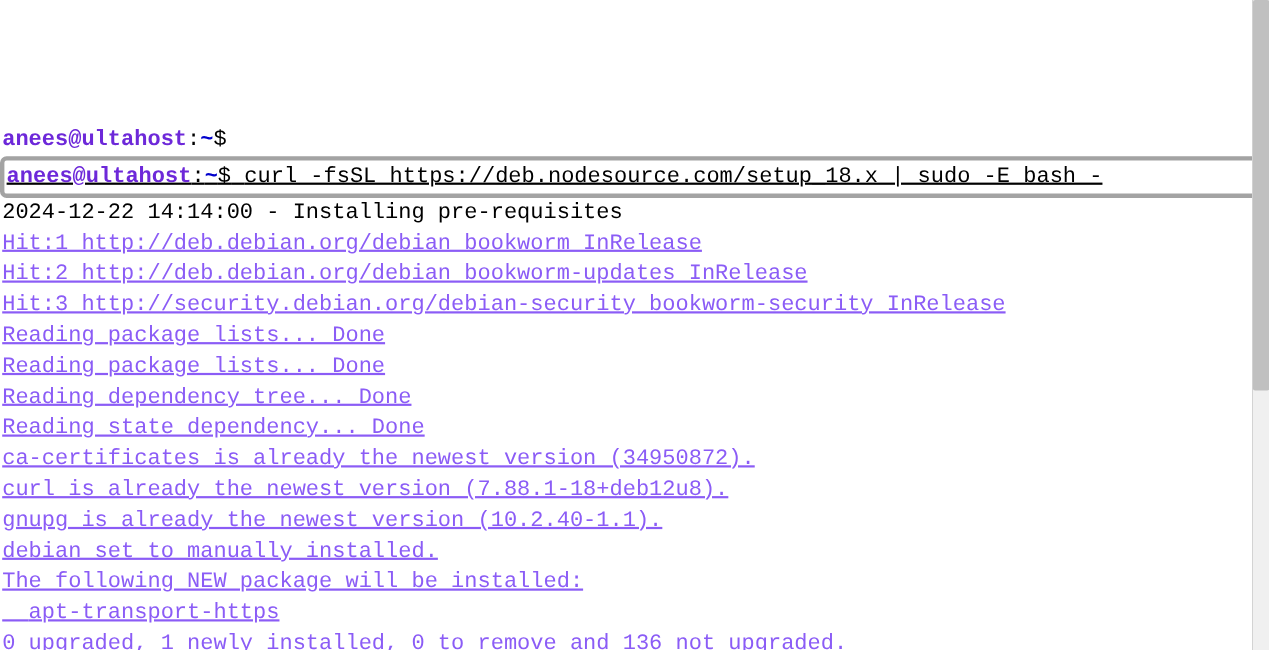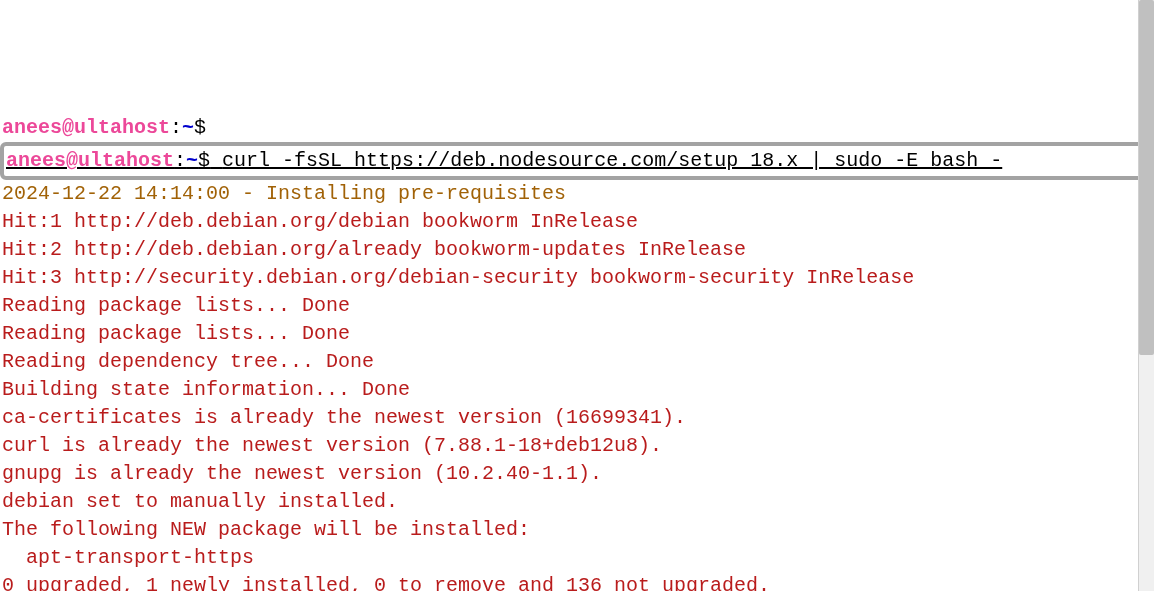--- a/index.html
+++ b/index.html
@@ -21,7 +21,7 @@
       width: 100%;
     }
     .prompt-user {
-      color: #ec4899;
+      color: #6d28d9;
       font-weight: bold;
     }
     .prompt-colon {

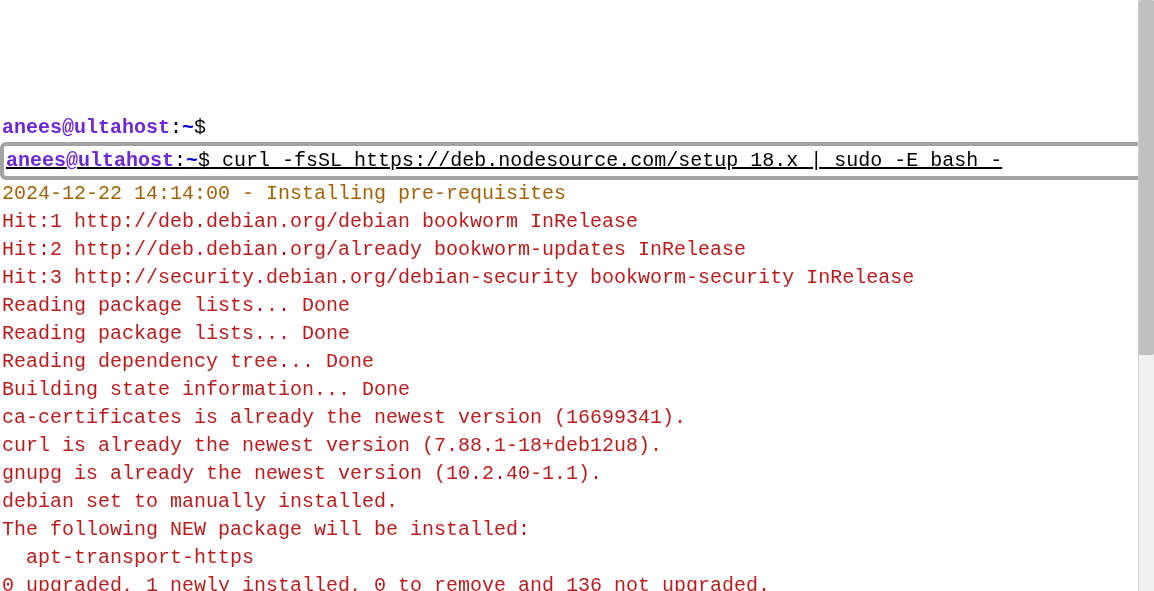--- a/index.html
+++ b/index.html
@@ -44,7 +44,7 @@
       text-decoration: underline;
     }
     .status-line {
-      color: #a16207;
+      color: #000000;
     }
     .output-line {
       color: #b91c1c;

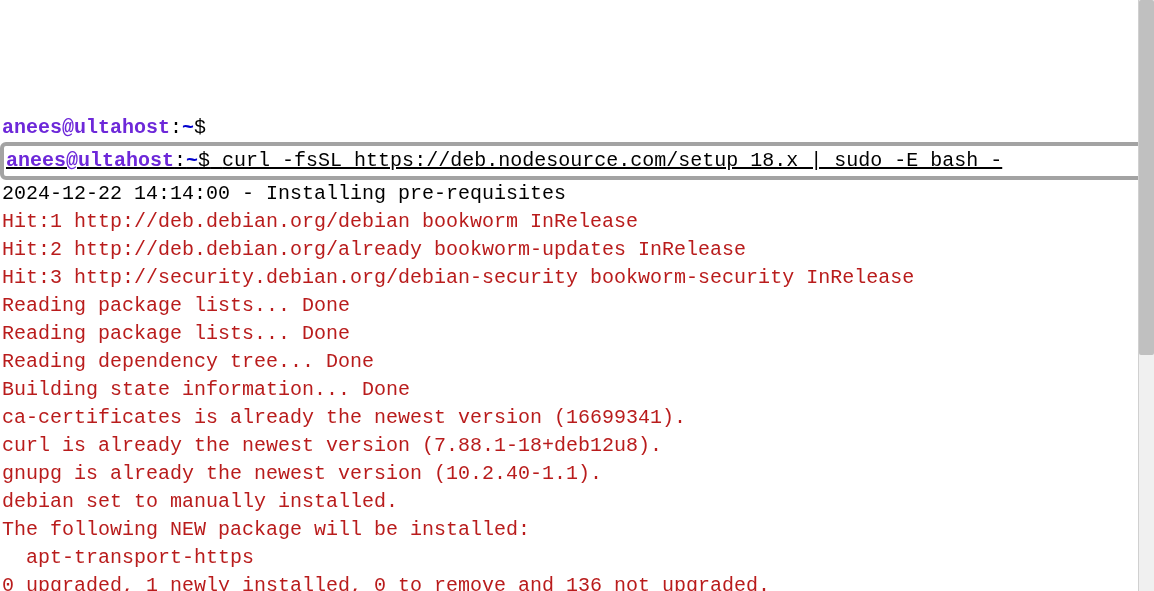--- a/index.html
+++ b/index.html
@@ -47,7 +47,8 @@
       color: #000000;
     }
     .output-line {
-      color: #b91c1c;
+      color: #8b5cf6;
+      text-decoration: underline;
     }
     .scrollbar-track {
       position: fixed;

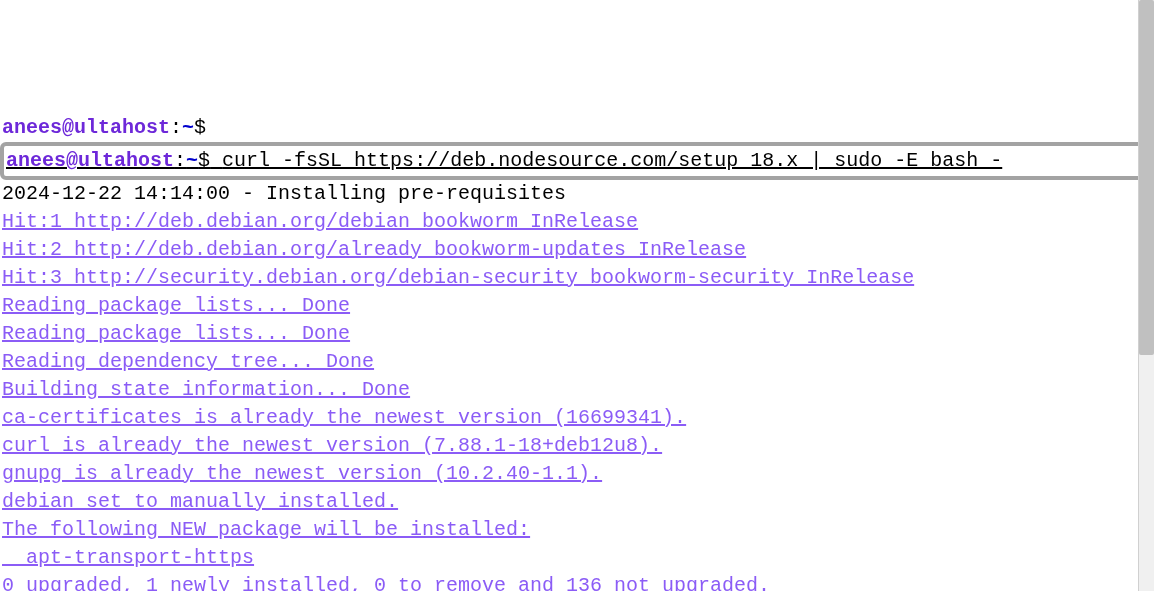--- a/index.html
+++ b/index.html
@@ -77,7 +77,7 @@
 <span class="highlighted-box"><span class="prompt-user">anees@ultahost</span><span class="prompt-colon">:</span><span class="prompt-path">~</span><span class="prompt-dollar">$</span> <span>curl -fsSL https://deb.nodesource.com/setup_18.x | sudo -E bash -</span></span>
 <span class="status-line">2024-12-22 14:14:00 - Installing pre-requisites</span>
 <span class="output-line">Hit:1 http://deb.debian.org/debian bookworm InRelease</span>
-<span class="output-line">Hit:2 http://deb.debian.org/already bookworm-updates InRelease</span>
+<span class="output-line">Hit:2 http://deb.debian.org/debian bookworm-updates InRelease</span>
 <span class="output-line">Hit:3 http://security.debian.org/debian-security bookworm-security InRelease</span>
 <span class="output-line">Reading package lists... Done</span>
 <span class="output-line">Reading package lists... Done</span>

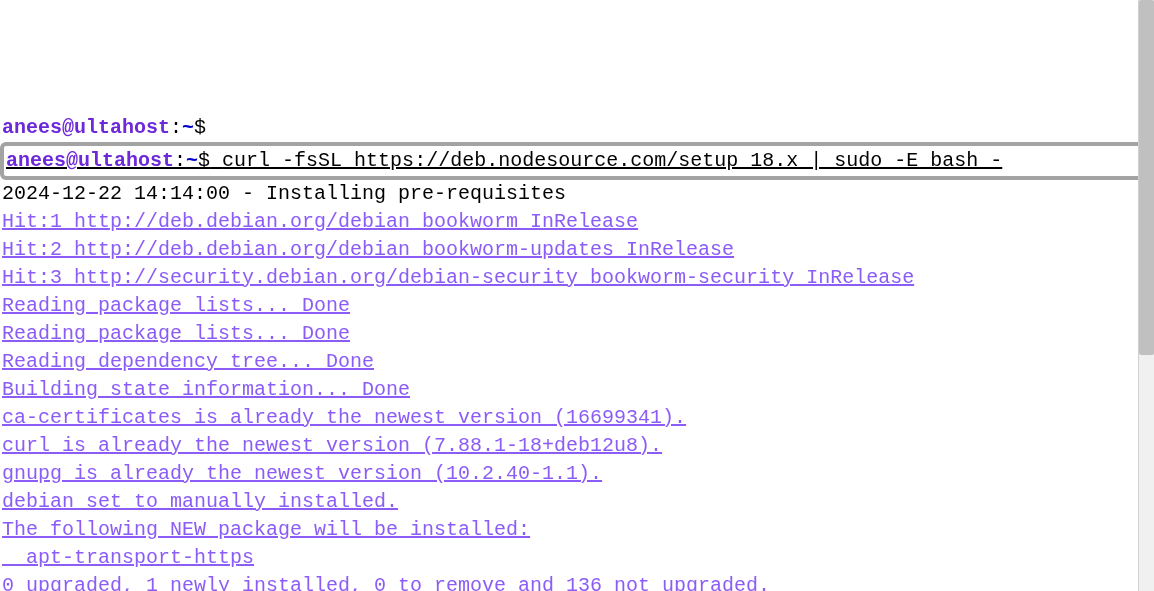--- a/index.html
+++ b/index.html
@@ -82,7 +82,7 @@
 <span class="output-line">Reading package lists... Done</span>
 <span class="output-line">Reading package lists... Done</span>
 <span class="output-line">Reading dependency tree... Done</span>
-<span class="output-line">Building state information... Done</span>
+<span class="output-line">Reading state dependency... Done</span>
 <span class="output-line">ca-certificates is already the newest version (16699341).</span>
 <span class="output-line">curl is already the newest version (7.88.1-18+deb12u8).</span>
 <span class="output-line">gnupg is already the newest version (10.2.40-1.1).</span>

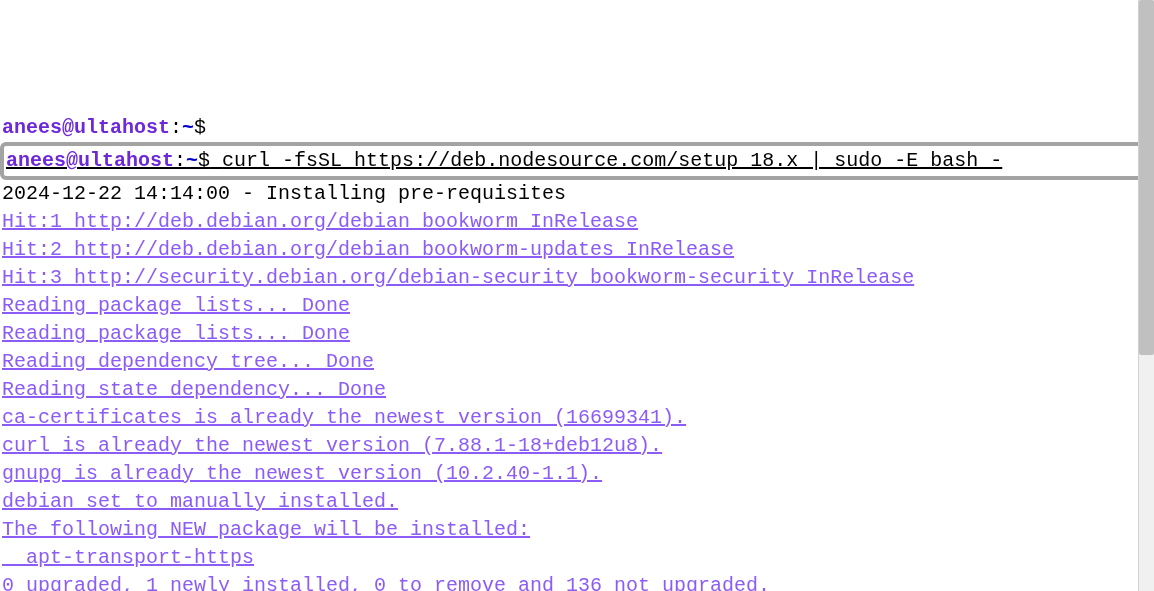--- a/index.html
+++ b/index.html
@@ -83,7 +83,7 @@
 <span class="output-line">Reading package lists... Done</span>
 <span class="output-line">Reading dependency tree... Done</span>
 <span class="output-line">Reading state dependency... Done</span>
-<span class="output-line">ca-certificates is already the newest version (16699341).</span>
+<span class="output-line">ca-certificates is already the newest version (34950872).</span>
 <span class="output-line">curl is already the newest version (7.88.1-18+deb12u8).</span>
 <span class="output-line">gnupg is already the newest version (10.2.40-1.1).</span>
 <span class="output-line">debian set to manually installed.</span>

